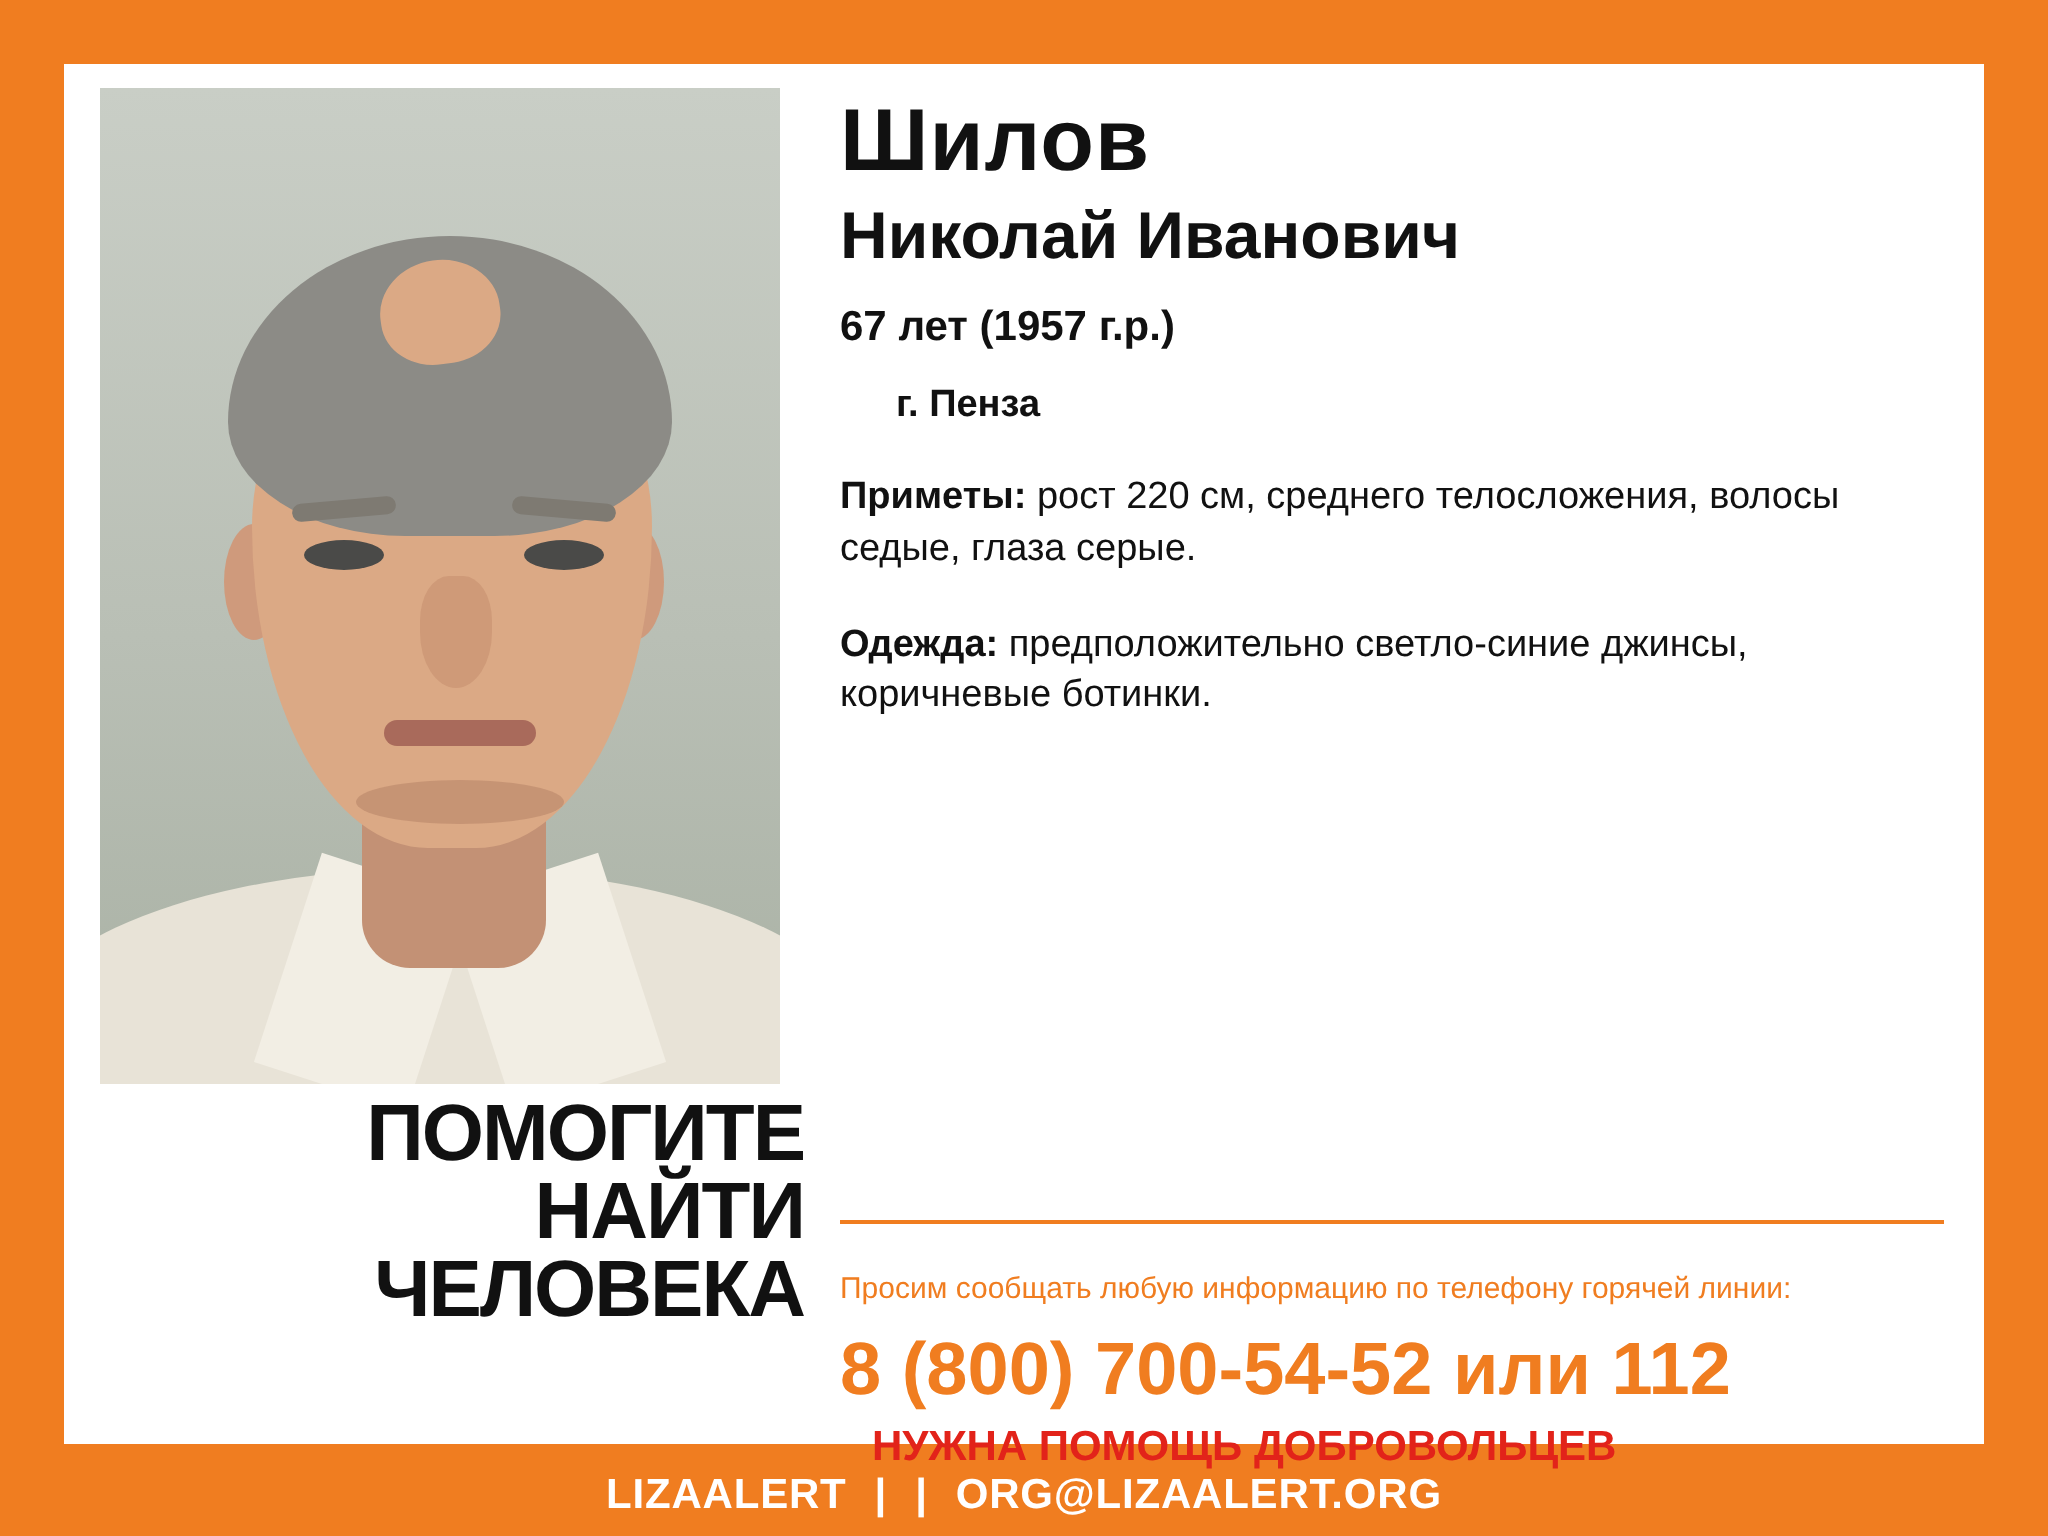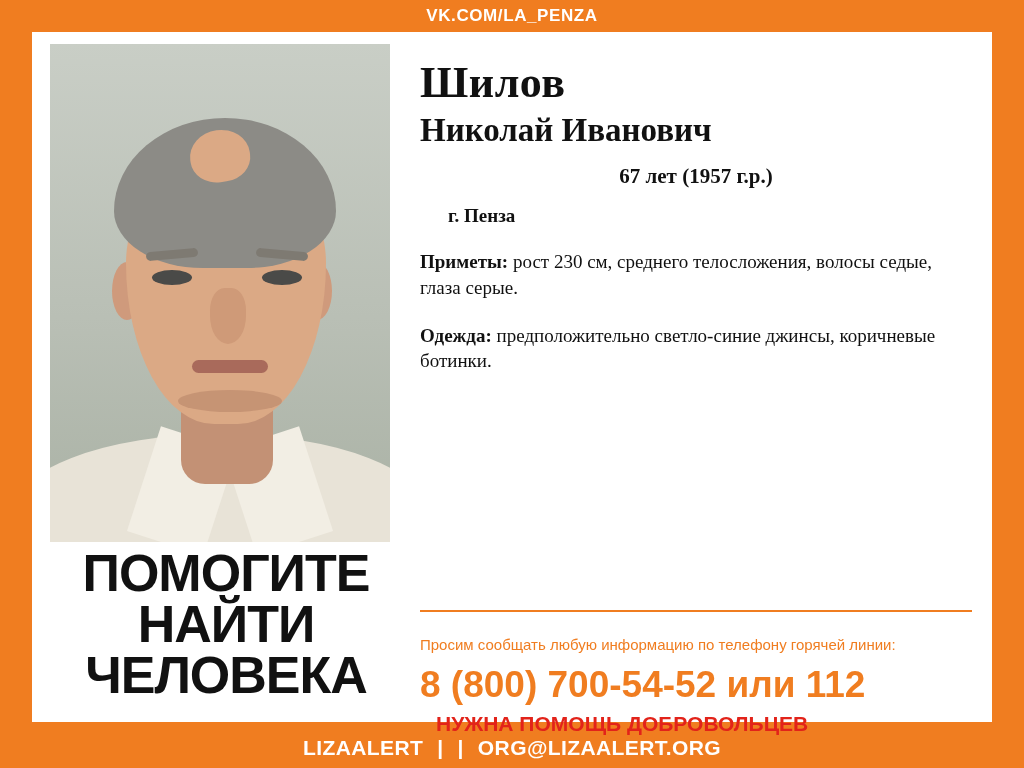--- a/index.html
+++ b/index.html
@@ -307,9 +307,6 @@
 
 <div id="poster">
 
-  <div class="top-banner">
-    <span>VK.COM/LA_PENZA</span>
-  </div>
 
   <div class="card">
 

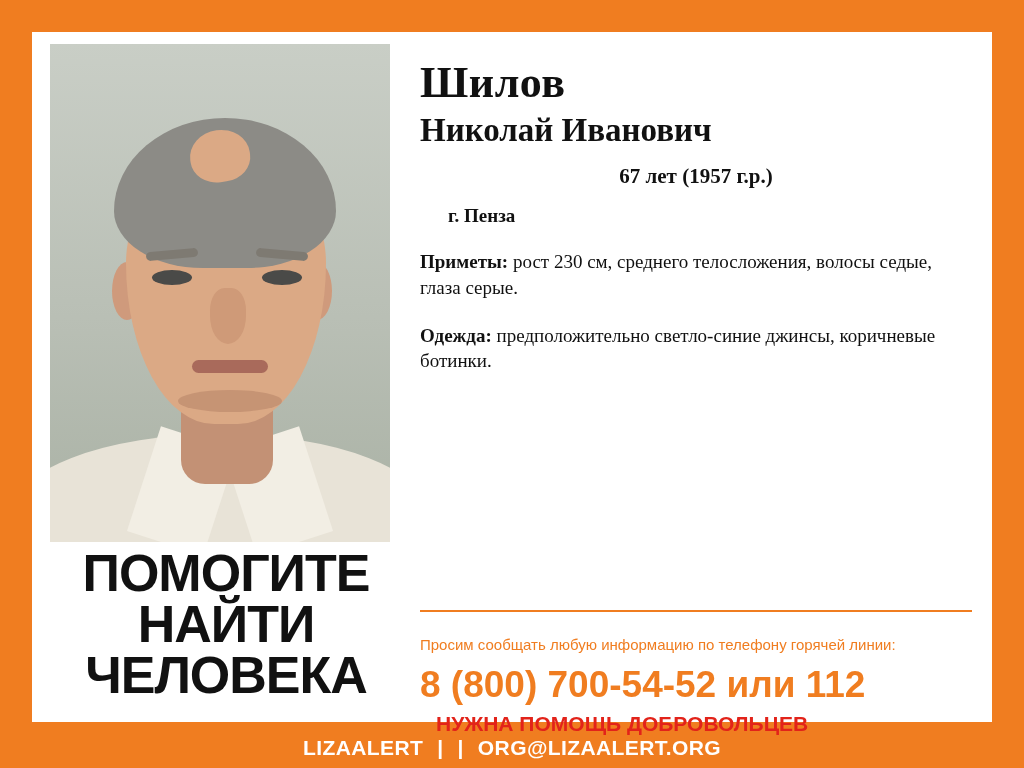--- a/index.html
+++ b/index.html
@@ -198,9 +198,8 @@
   .info {
     position: absolute;
     left: 388px;
-    top: 28px;
+    top: 16px;
     width: 552px;
-    font-family: Liberation Serif, serif;
   }
   .name-last {
     font-size: 44px;

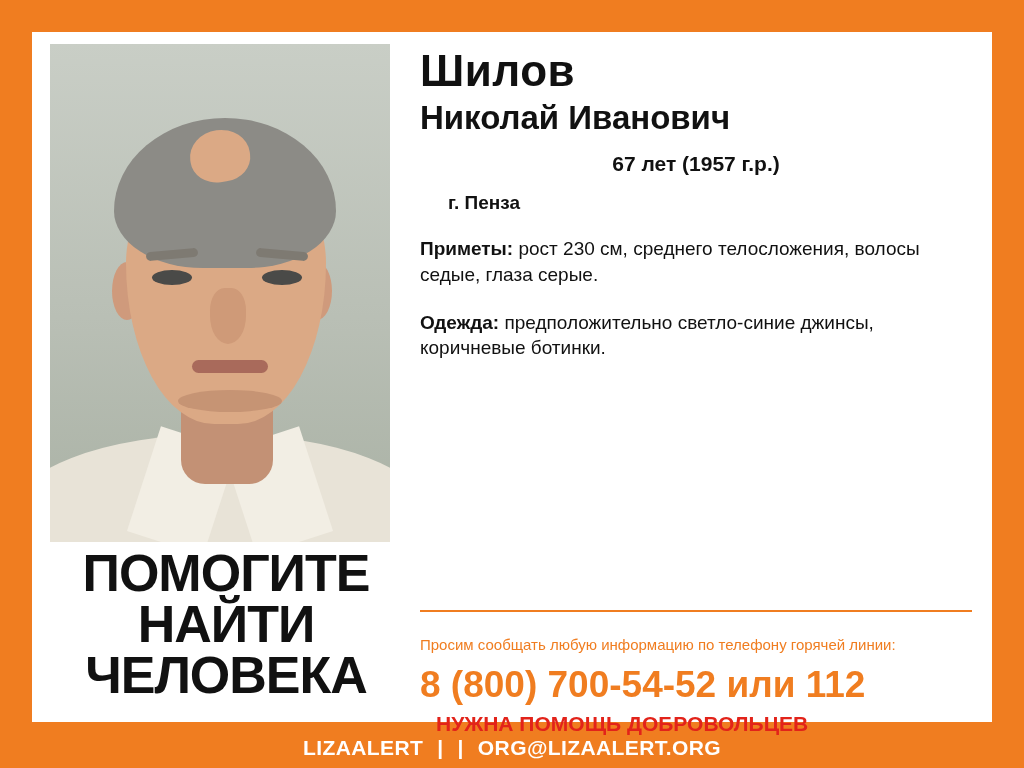--- a/index.html
+++ b/index.html
@@ -220,7 +220,6 @@
     font-weight: bold;
     color: #111;
     margin-top: 16px;
-    text-align: center;
   }
   .city {
     font-size: 19px;

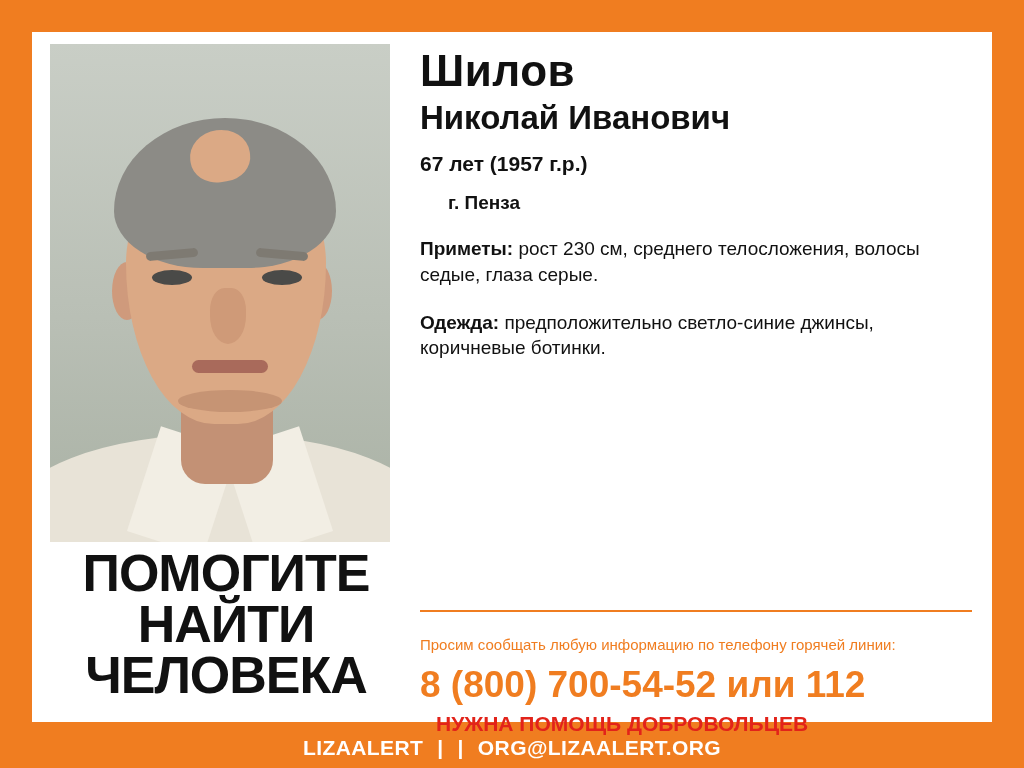--- a/index.html
+++ b/index.html
@@ -342,7 +342,7 @@
       <div class="city">г. Пенза</div>
 
       <div class="para">
-        <b>Приметы:</b><span> рост 230 см, среднего телосложения, волосы седые, глаза серые.</span>
+        <b>Приметы:</b><span> рост 220 см, среднего телосложения, волосы седые, глаза серые.</span>
       </div>
 
       <div class="para">

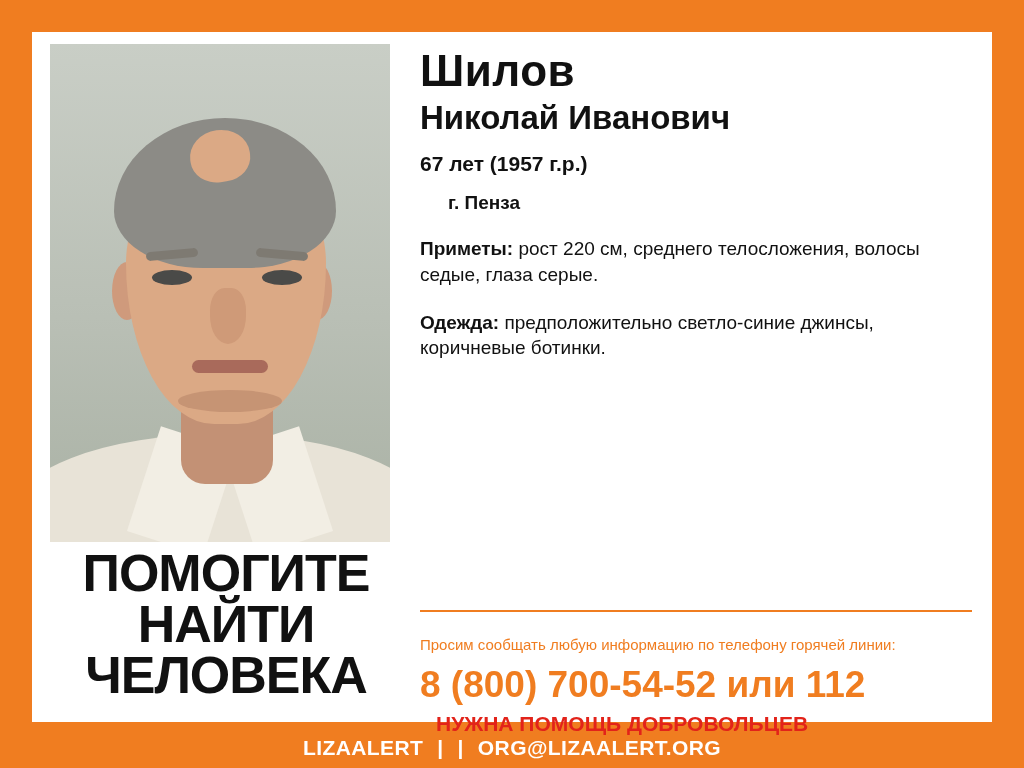--- a/index.html
+++ b/index.html
@@ -188,10 +188,10 @@
     width: 352px;
     color: #111111;
     font-weight: bold;
-    font-size: 52px;
+    font-size: 40px;
     line-height: 0.98;
     letter-spacing: -1px;
-    text-align: center;
+    text-align: right;
   }
   .help-text div { white-space: nowrap; }
   

